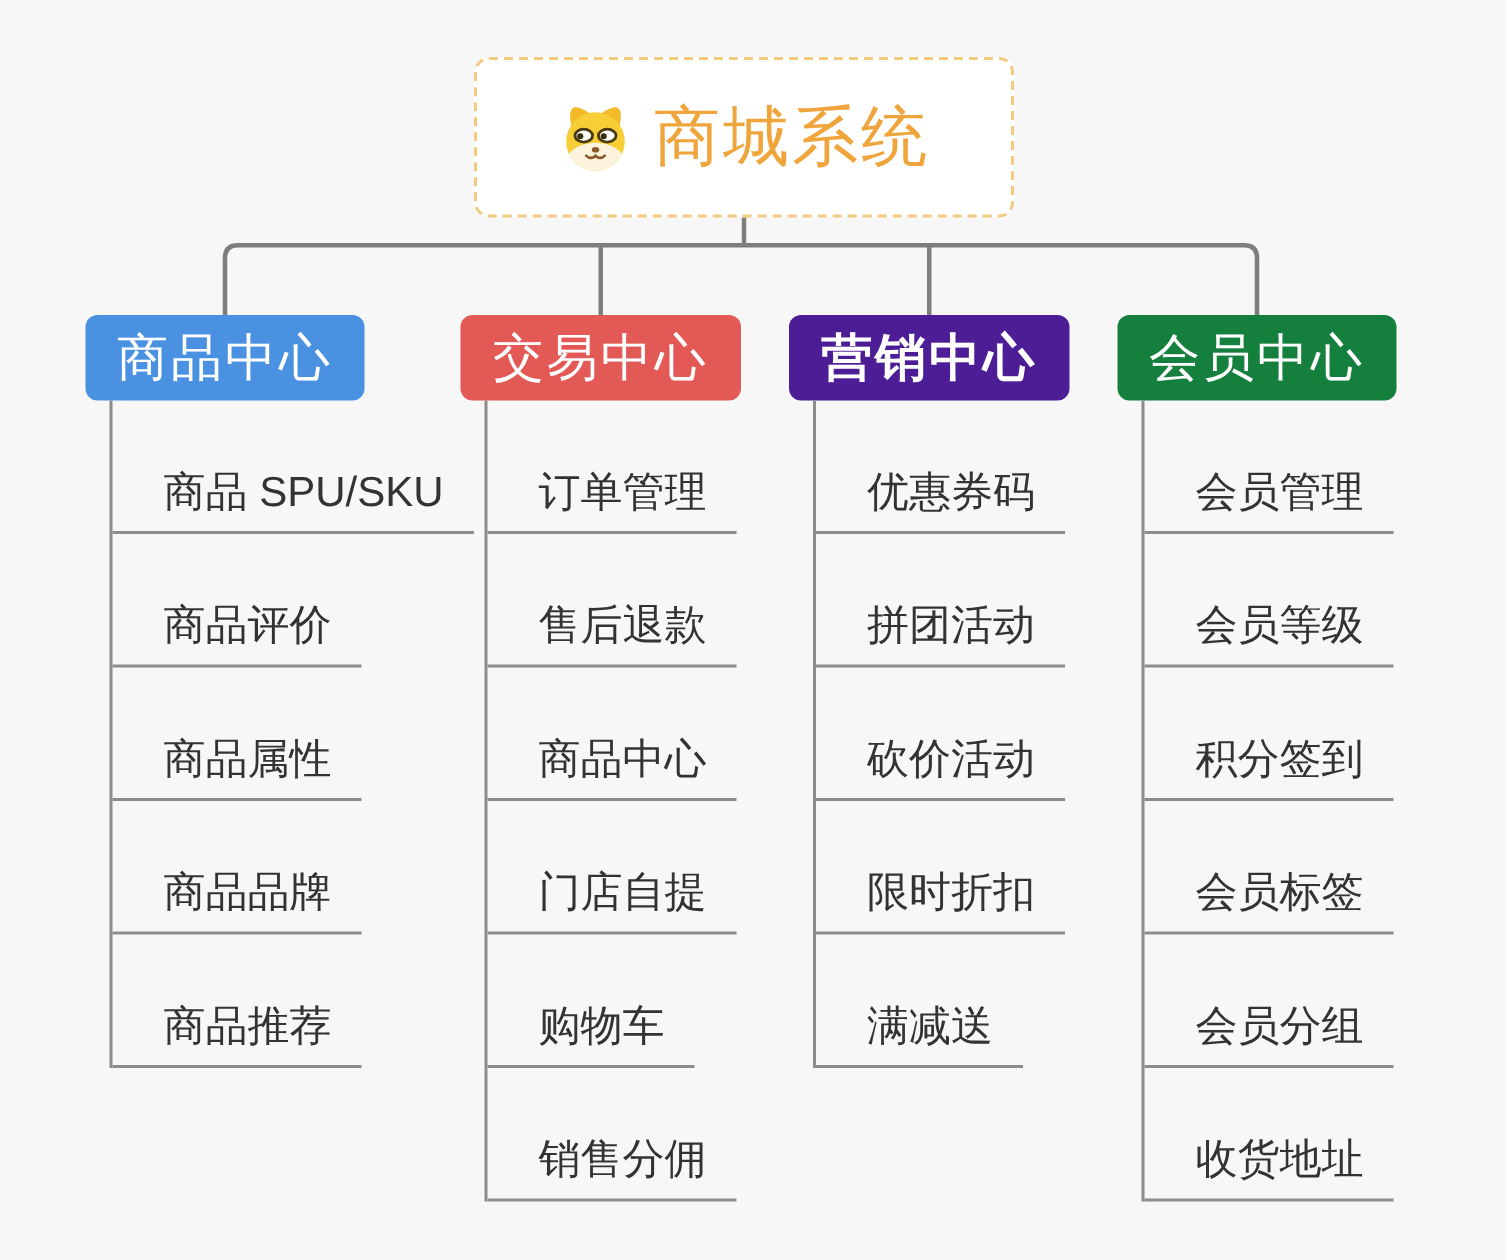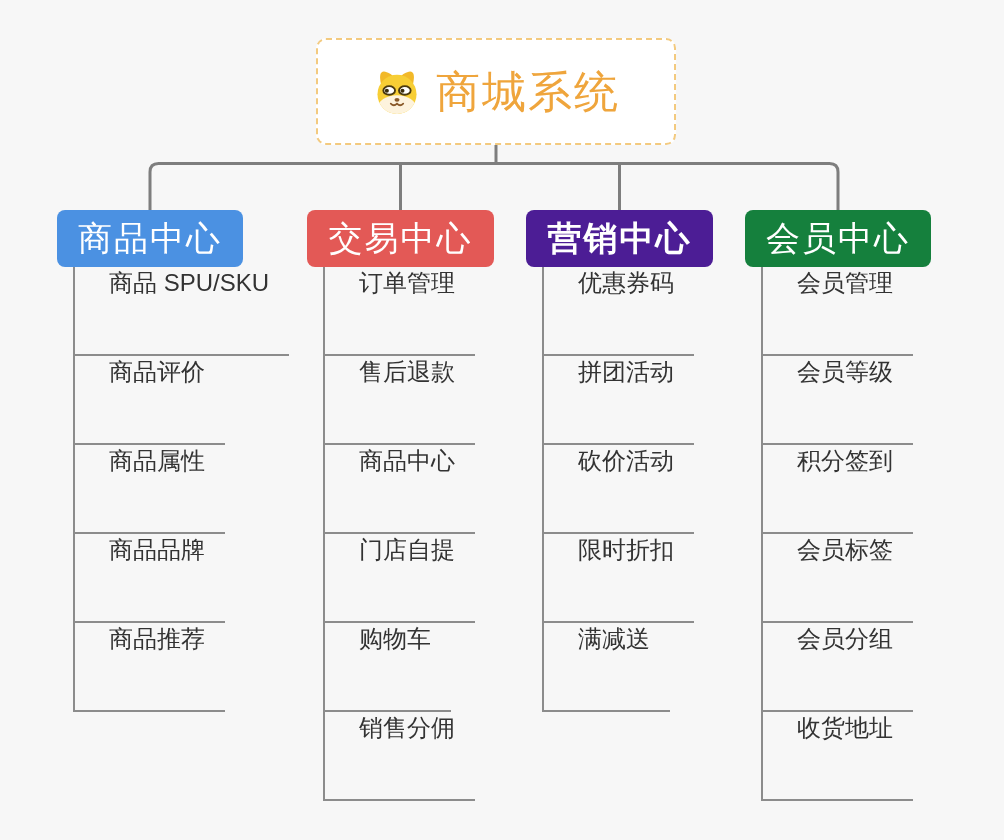--- a/index.html
+++ b/index.html
@@ -52,10 +52,10 @@
   .child-item{
     height:89px;
     width:max-content;
-    display:flex;align-items:flex-start;
+    display:flex;align-items:flex-end;
     border-bottom:2px solid var(--childline);
     padding:0 20px 7px 34px;
-    font-size:24px;color:var(--childtext);
+    font-size:28px;color:var(--childtext);
     white-space:nowrap;
   }
 </style>

